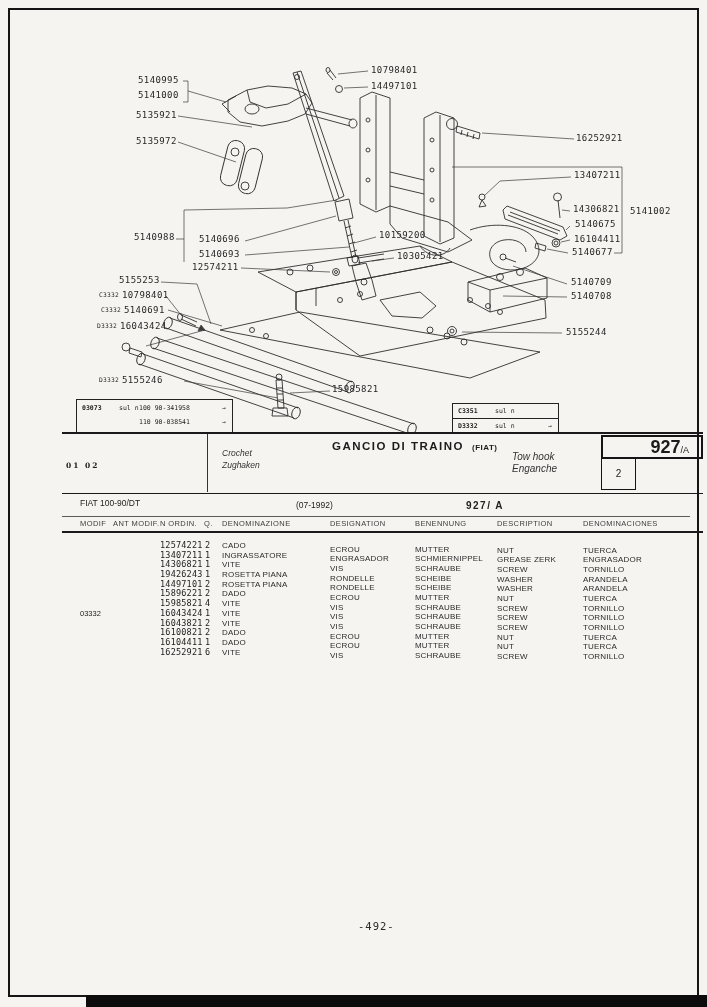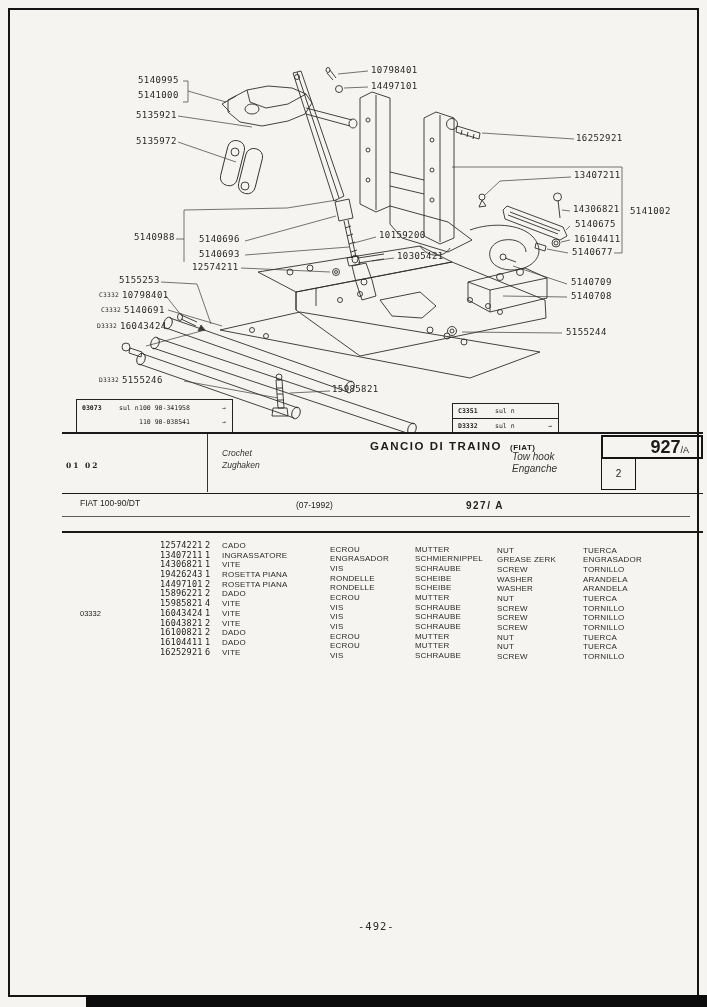--- a/index.html
+++ b/index.html
@@ -33,7 +33,7 @@
   .model-sub{left:66px;top:461px;font-family:"DejaVu Serif",serif;font-weight:bold;
              font-size:7.5px;letter-spacing:2px;}
   .lang-it{left:222px;top:447px;font-style:italic;font-size:8.5px;line-height:12px;color:#333;}
-  .gtitle{left:370px;top:440px;font-weight:bold;font-size:11.5px;letter-spacing:1.5px;color:#1b1b1b;}
+  .gtitle{left:332px;top:440px;font-weight:bold;font-size:11.5px;letter-spacing:1.5px;color:#1b1b1b;}
   .gbrand{font-size:8px;letter-spacing:.5px;margin-left:8px;}
   .lang-en{left:512px;top:451px;width:72px;text-align:left;font-style:italic;
            font-size:10px;line-height:12px;color:#333;}

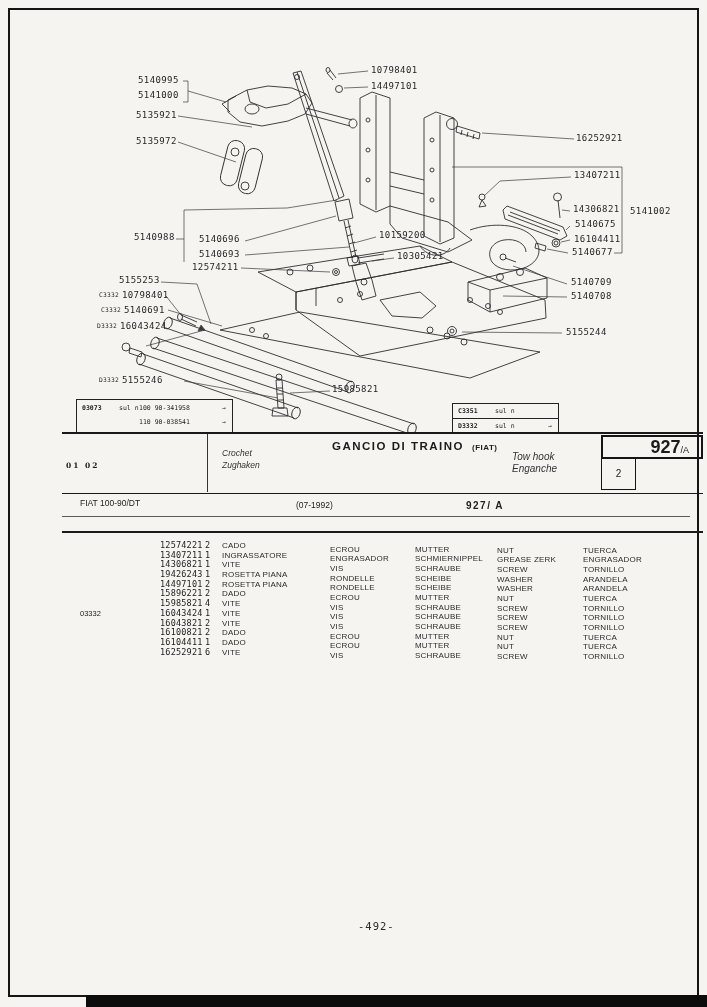--- a/index.html
+++ b/index.html
@@ -304,6 +304,17 @@
   <div class="abs tmeta-date">(07-1992)</div>
   <div class="abs tmeta-plate">927/ A</div>
   <div class="hline" style="left:62px;top:516px;width:628px;height:1px;opacity:.7"></div>
+  <div class="abs thead" style="left:0;top:519px;width:707px;height:12px">
+    <span style="left:80px">MODIF</span>
+    <span style="left:113px">ANT MODIF.</span>
+    <span style="left:160px">N ORDIN.</span>
+    <span style="left:204px">Q.</span>
+    <span style="left:222px">DENOMINAZIONE</span>
+    <span style="left:330px">DESIGNATION</span>
+    <span style="left:415px">BENENNUNG</span>
+    <span style="left:497px">DESCRIPTION</span>
+    <span style="left:583px">DENOMINACIONES</span>
+  </div>
   <div class="hline" style="left:62px;top:531px;width:641px;height:1.5px"></div>
   <div class="rows">
       <div class="trow">

